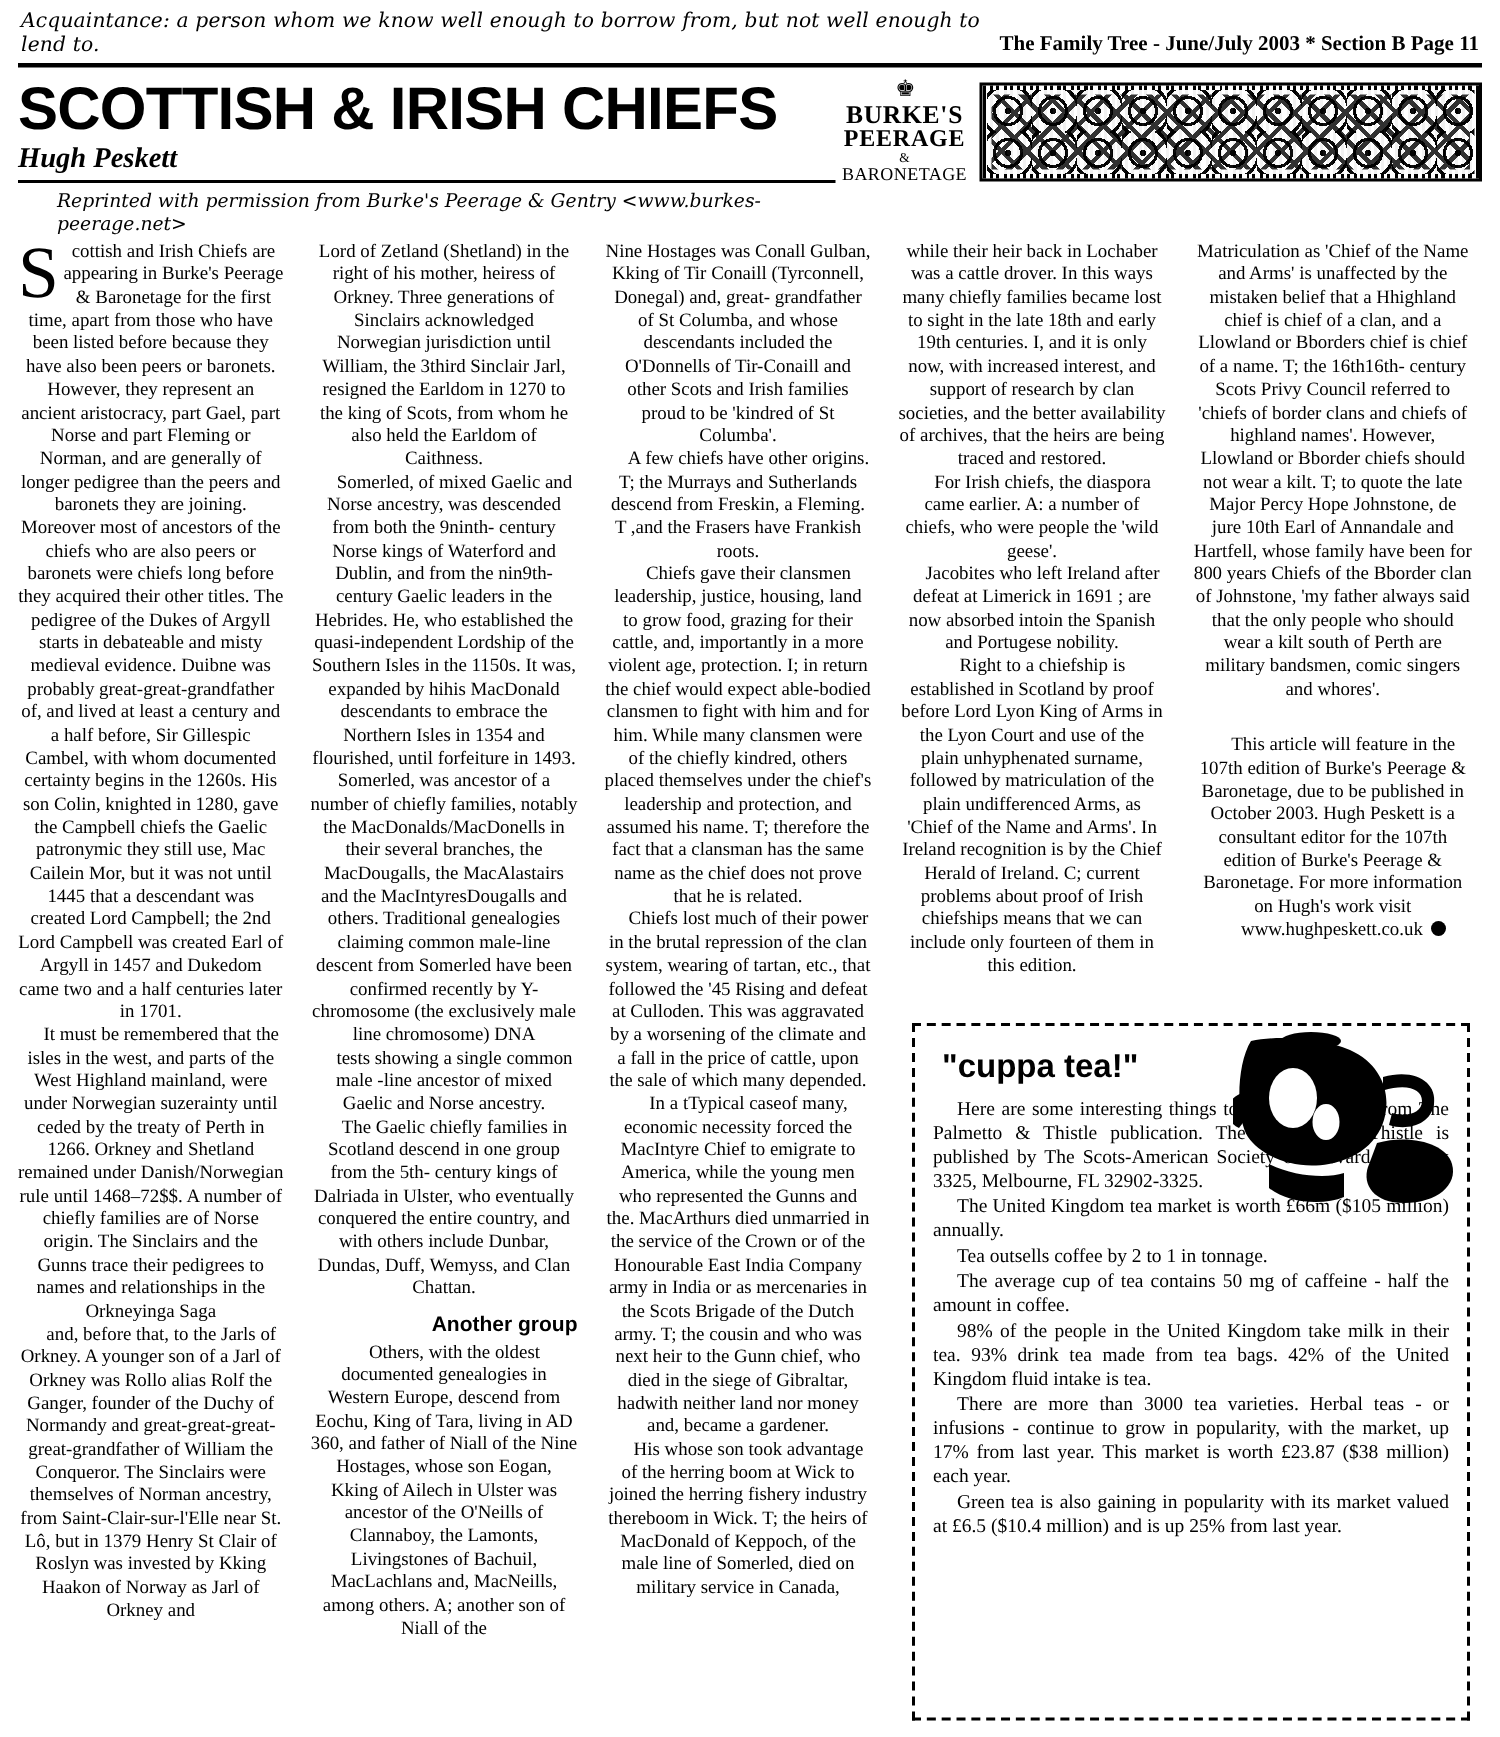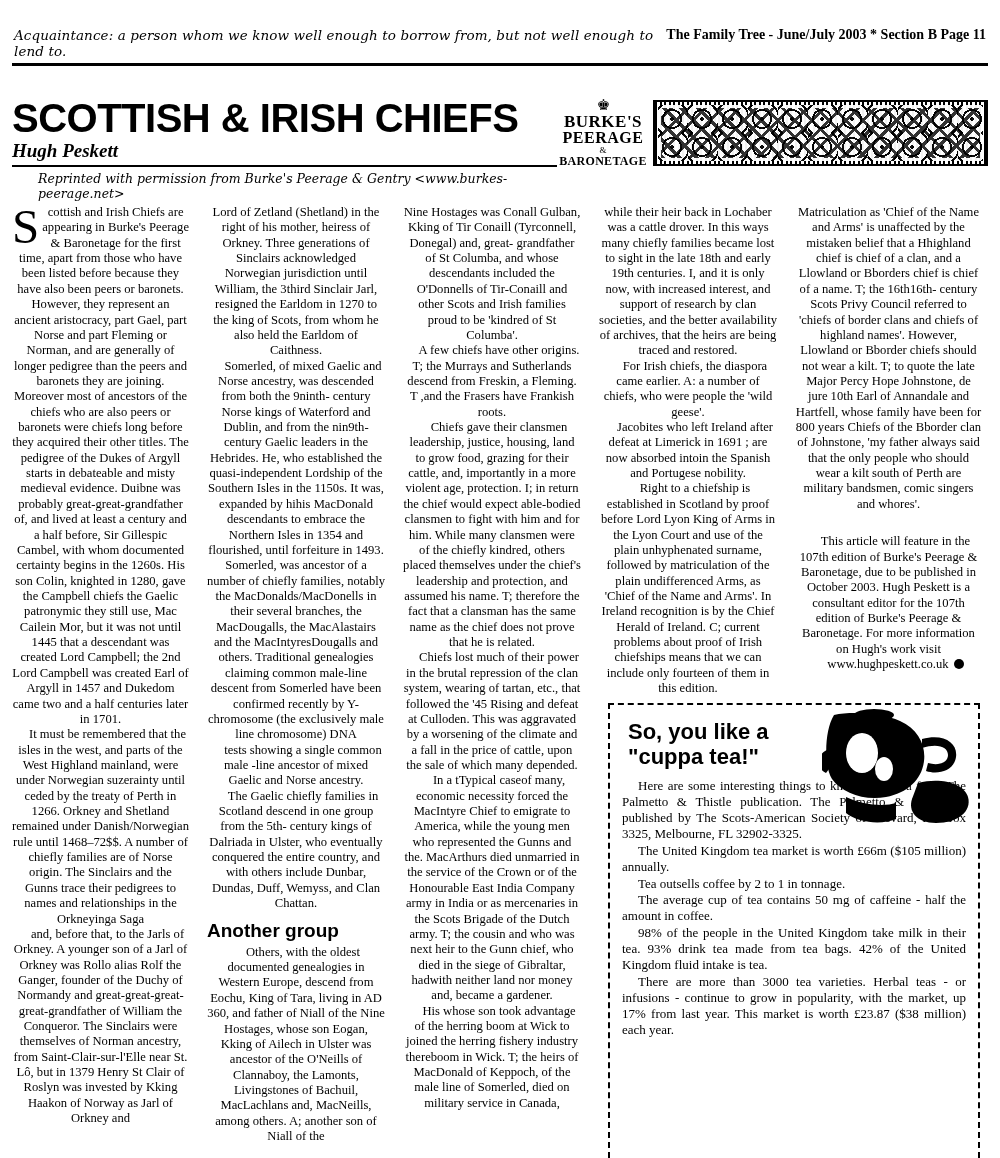--- a/index.html
+++ b/index.html
@@ -25,10 +25,9 @@
   
   .masthead {
     display: flex;
-    align-items: flex-start;
+    align-items: flex-end;
     justify-content: space-between;
     padding: 6px 14px 2px 14px;
-    margin-top: 21px;
   }
   .masthead-quote {
     font-family: "DejaVu Serif", serif;

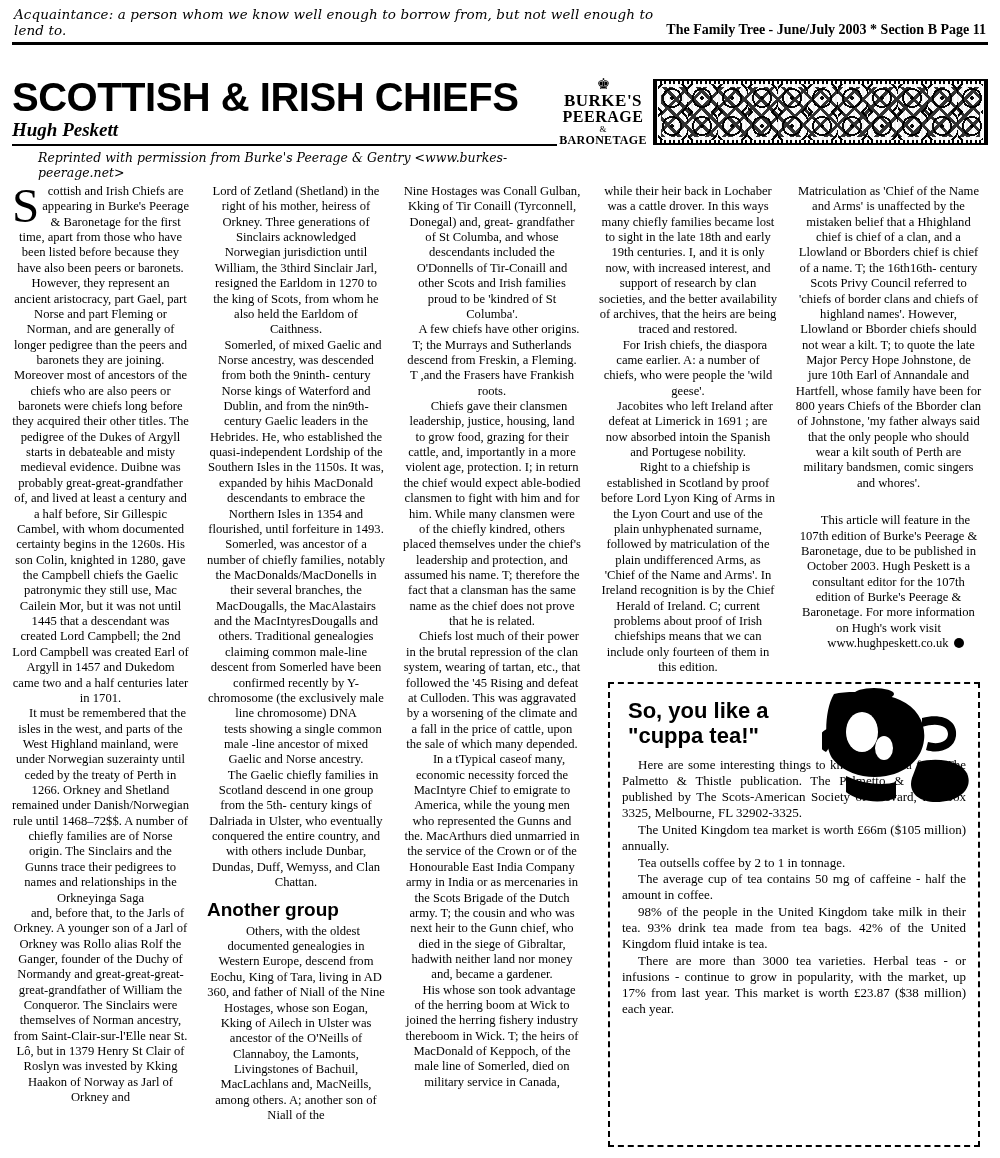--- a/index.html
+++ b/index.html
@@ -52,7 +52,6 @@
     align-items: flex-start;
     padding: 4px 12px 0 12px;
     position: relative;
-    margin-top: 24px;
   }
   .title-left {
     flex: 0 0 545px;

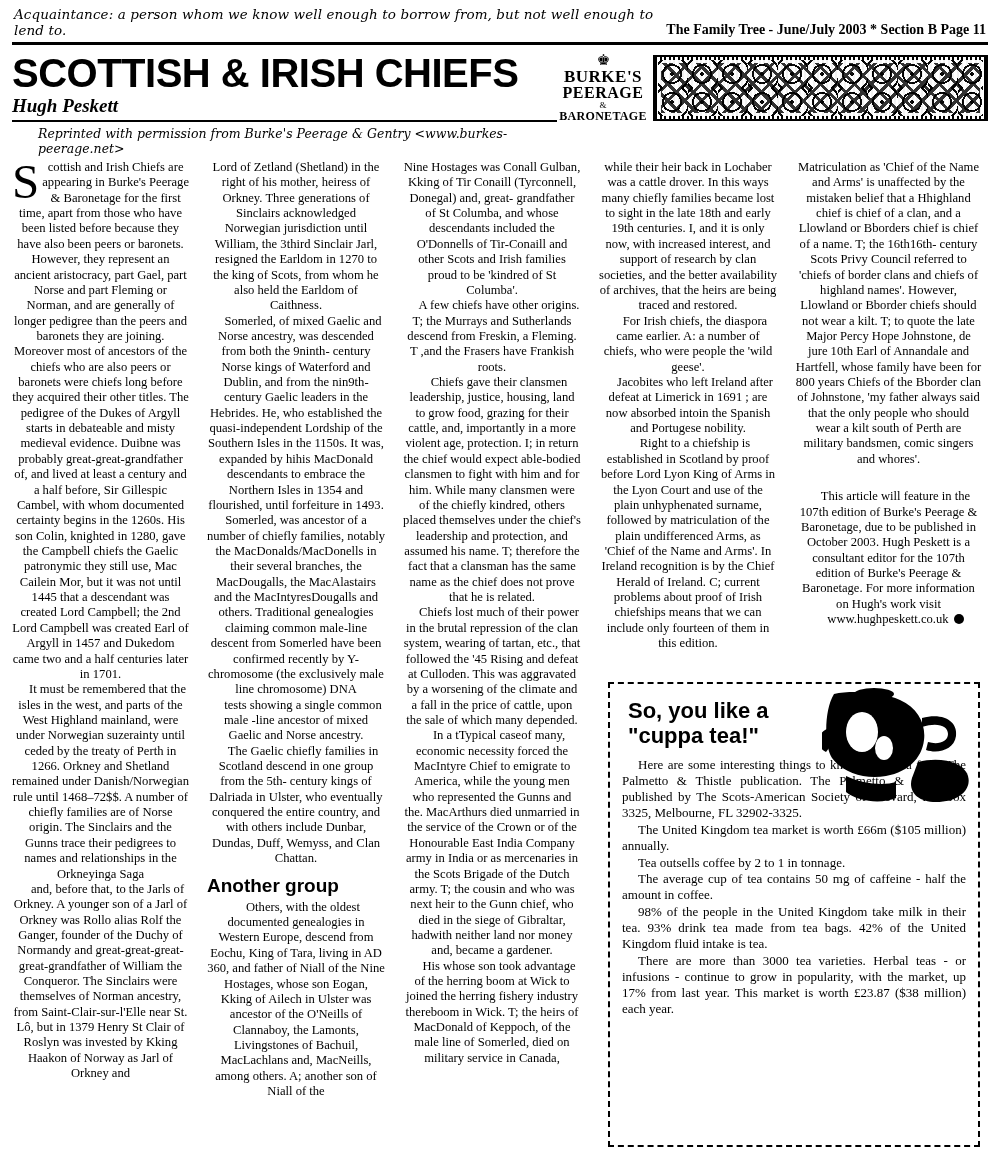--- a/index.html
+++ b/index.html
@@ -102,7 +102,7 @@
   .burkes-l1 { font-size: 17px; font-weight: bold; letter-spacing: .5px;}
   .burkes-l2 { font-size: 16px; font-weight: bold; letter-spacing: .5px;}
   .burkes-l3 { font-size: 9px; }
-  .burkes-l4 { font-size: 12px; font-weight: bold; letter-spacing: .3px;}
+  .burkes-l4 { font-size: 12px; font-weight: normal; letter-spacing: .3px;}
   .celtic-band {
     flex: 1 1 auto;
     height: 62px;

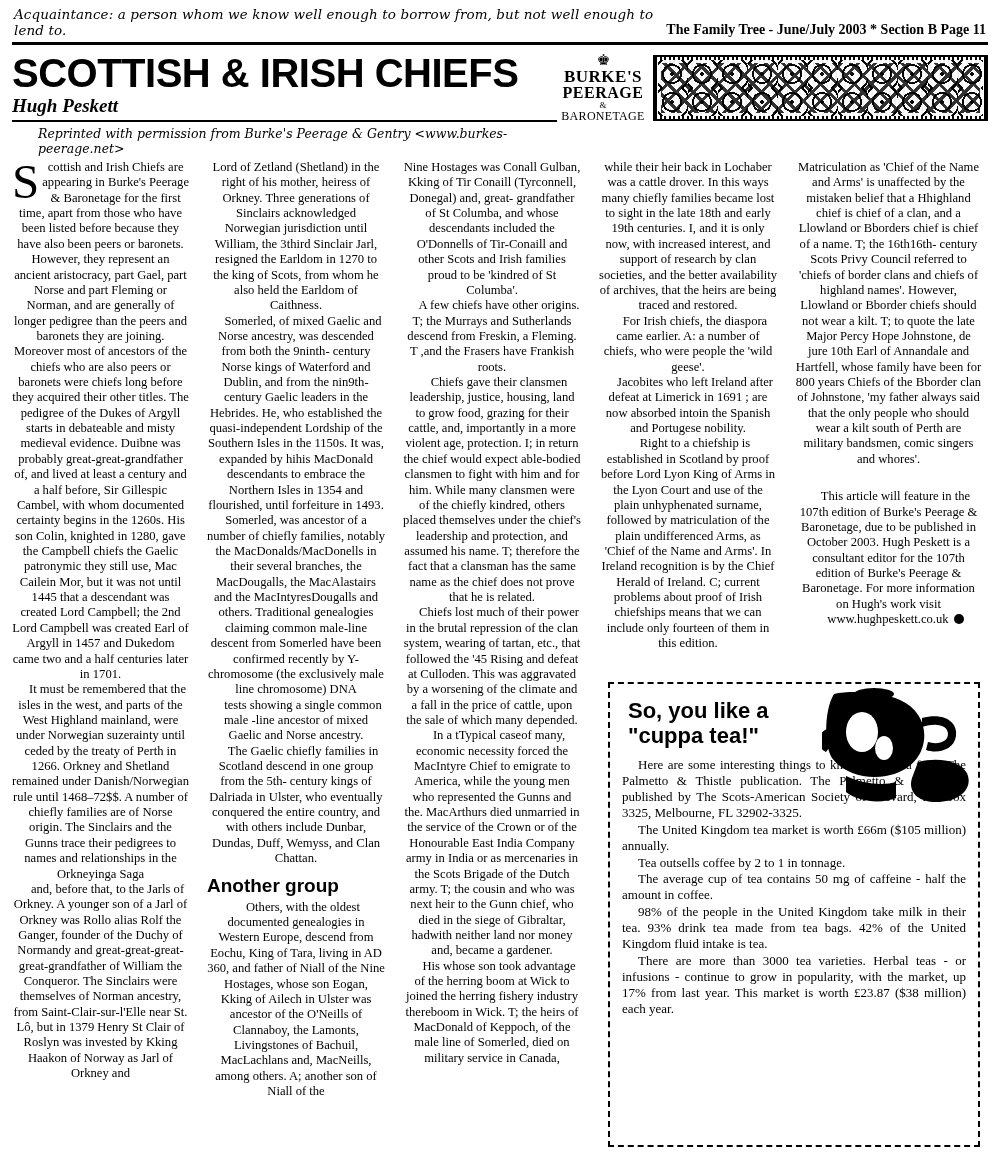--- a/index.html
+++ b/index.html
@@ -307,7 +307,6 @@
       <ellipse cx="62" cy="60" rx="9" ry="12" fill="#fff"></ellipse>
     </svg>
     <div class="teabox-head">
-      <div>So, you like a</div>
       <div>"cuppa tea!"</div>
     </div>
     <div class="teabody">

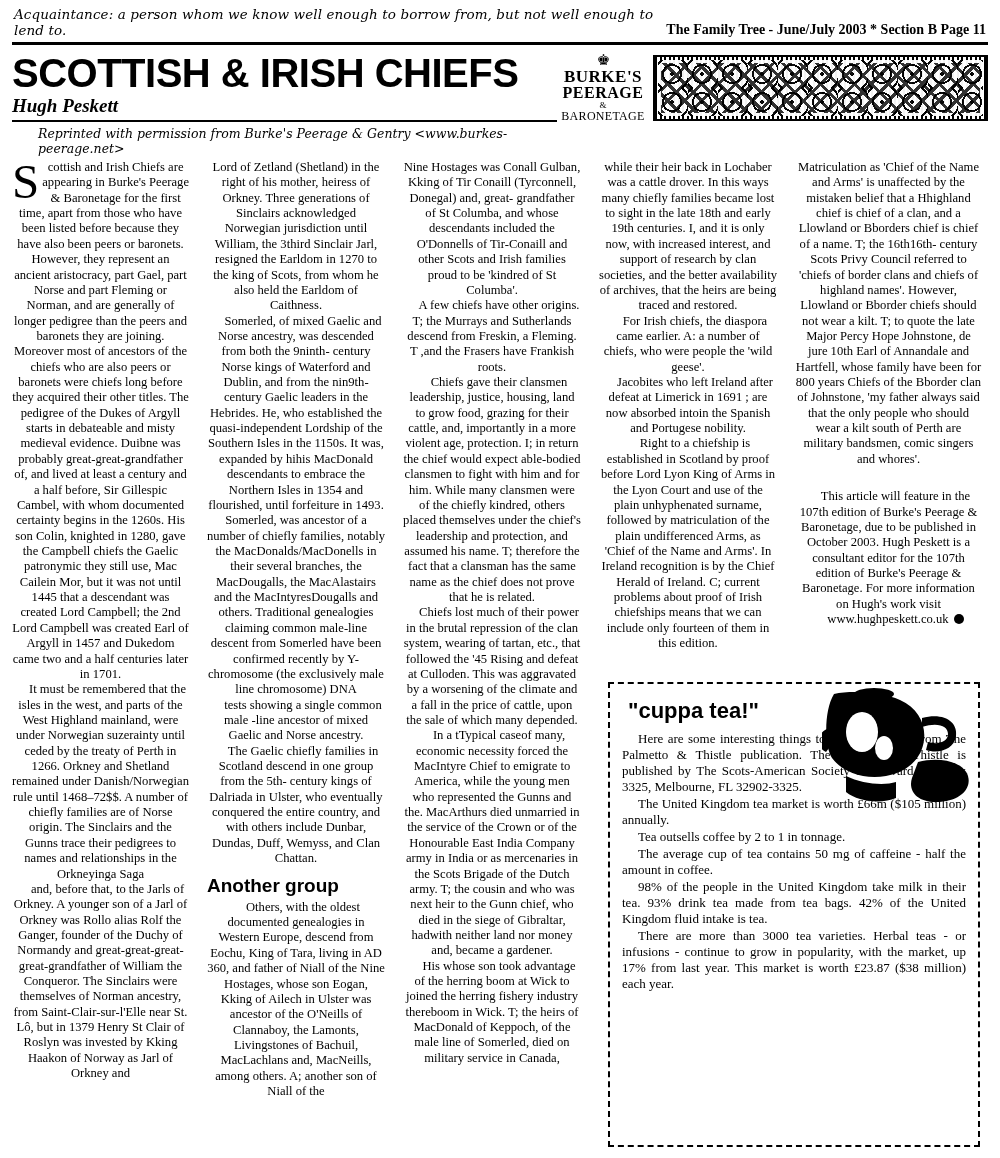--- a/index.html
+++ b/index.html
@@ -171,8 +171,8 @@
   .subhead {
     font-family: "Liberation Sans", sans-serif;
     font-weight: bold;
-    font-size: 19px;
-    text-align: left;
+    font-size: 14px;
+    text-align: right;
     margin: 7px 0 3px 0;
   }
   .end-dot {

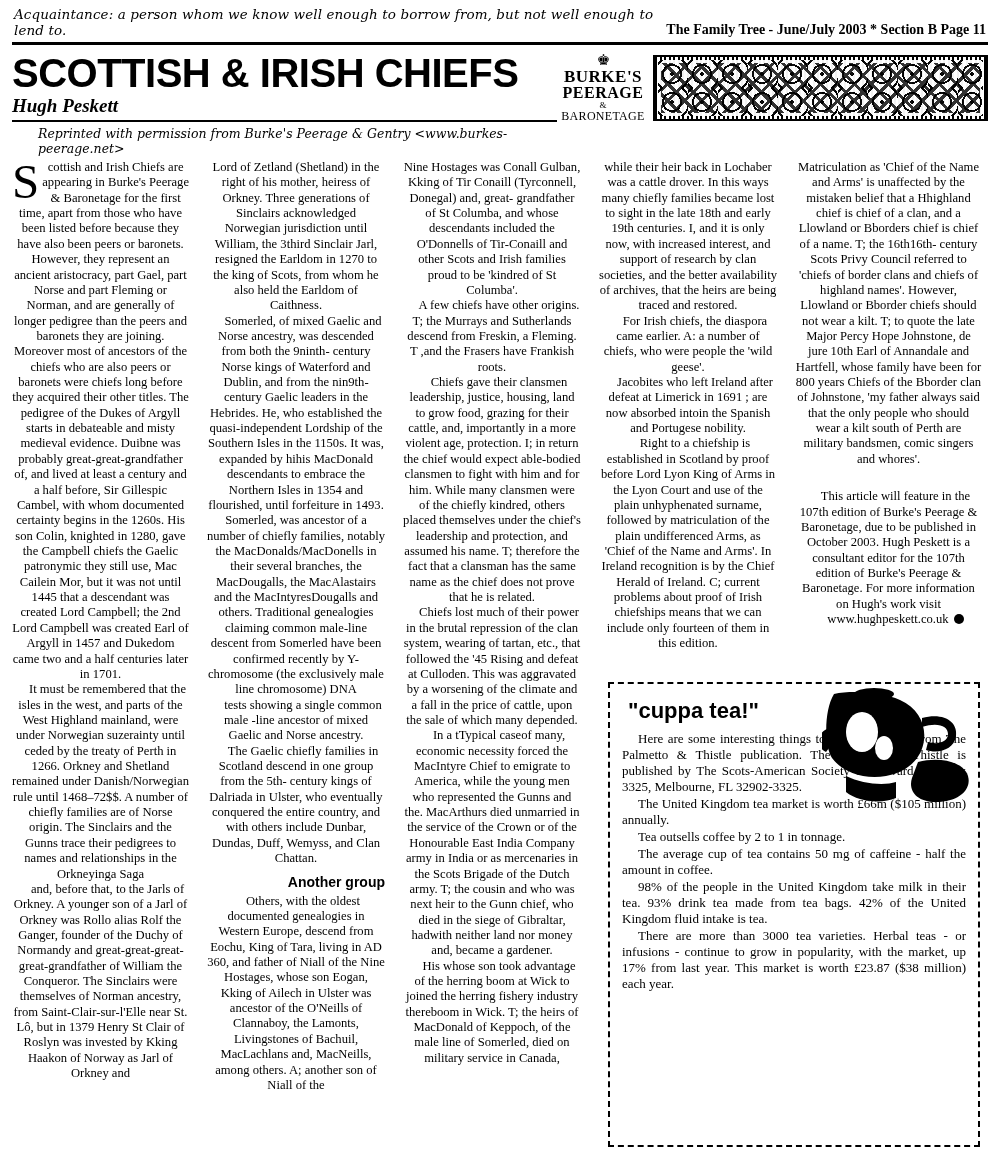--- a/index.html
+++ b/index.html
@@ -316,6 +316,7 @@
       <p>The average cup of tea contains 50 mg of caffeine - half the amount in coffee.</p>
       <p>98% of the people in the United Kingdom take milk in their tea. 93% drink tea made from tea bags. 42% of the United Kingdom fluid intake is tea.</p>
       <p>There are more than 3000 tea varieties. Herbal teas - or infusions - continue to grow in popularity, with the market, up 17% from last year.  This market is worth £23.87 ($38 million) each year.</p>
+      <p>Green tea is also gaining in popularity with its market valued at £6.5 ($10.4 million) and is up 25% from last year.</p>
     </div>
   </div>
 

